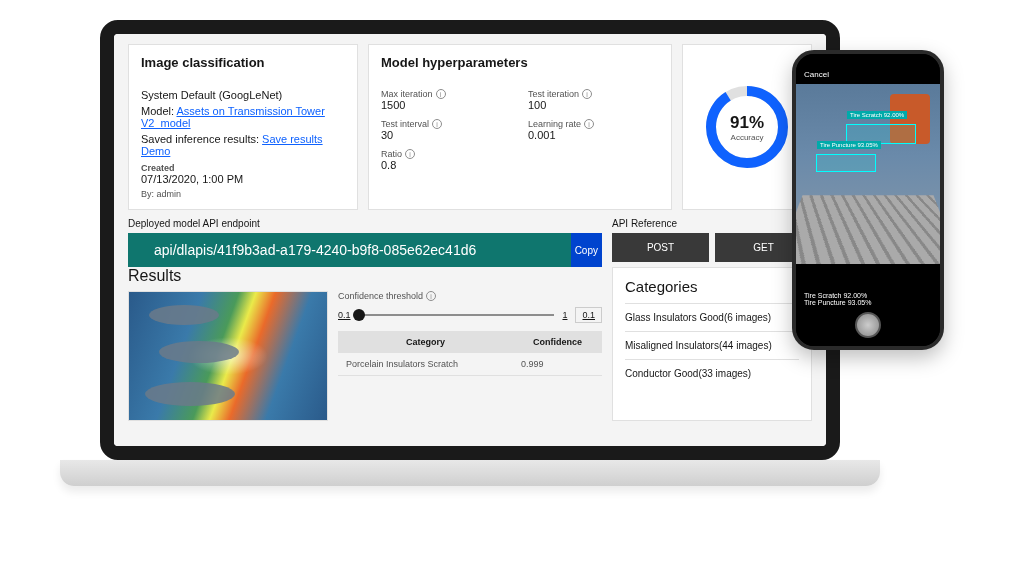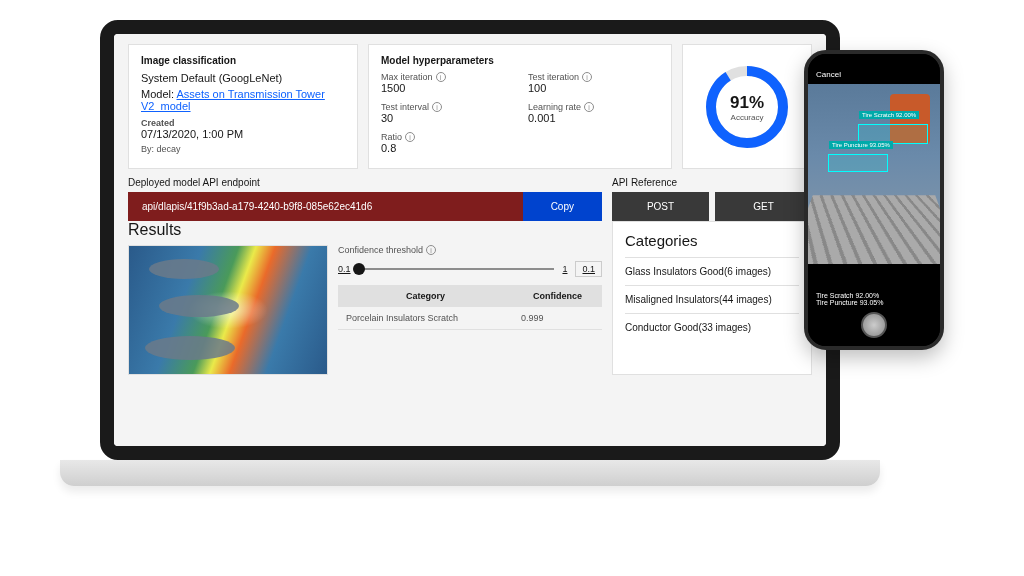--- a/index.html
+++ b/index.html
@@ -46,7 +46,7 @@
     border: 1px solid #e0e0e0;
     padding: 10px 12px;
   }
-  .card h4 { font-size: 10px; font-weight: 700; margin-bottom: 6px; }
+  .card h4 { font-size: 13px; font-weight: 700; margin-bottom: 19px; }
   .label-sm { font-size: 9px; color: #525252; }
   .val { font-size: 11px; color: #161616; margin-bottom: 4px; }
   .link { color: #0f62fe; text-decoration: underline; }

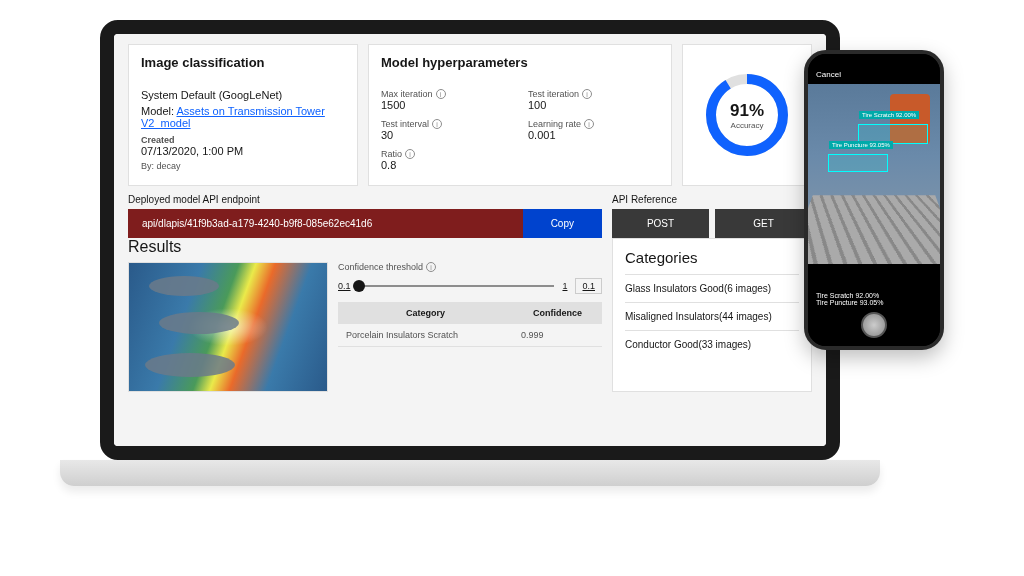--- a/index.html
+++ b/index.html
@@ -108,7 +108,7 @@
     position: absolute;
     right: 80px;
     top: 50px;
-    width: 140px;
+    width: 152px;
     height: 300px;
     background: #000;
     border: 4px solid #2a2a2a;

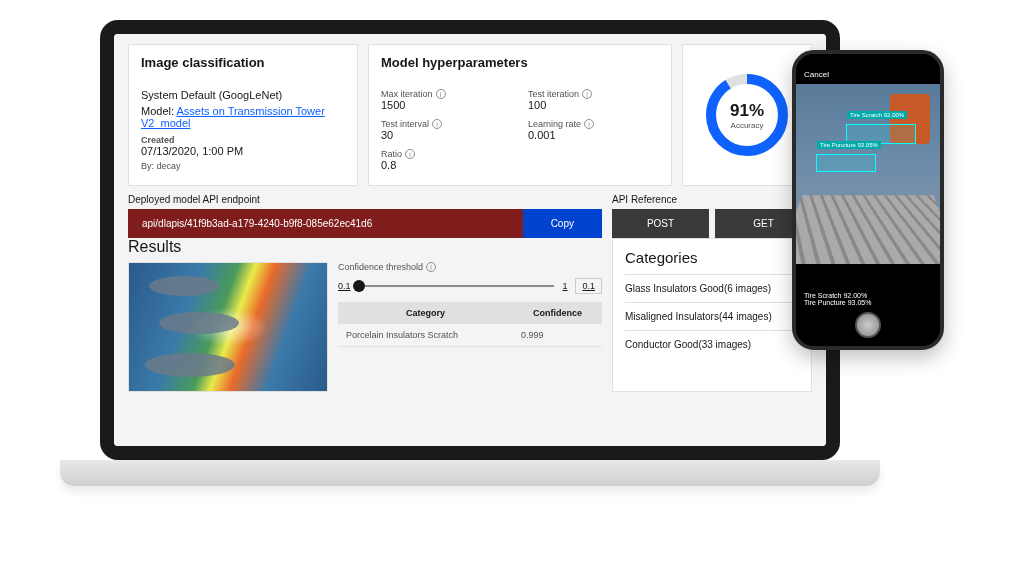--- a/index.html
+++ b/index.html
@@ -146,6 +146,10 @@
           <div class="val">
             <span>Model:</span>
             <a href="#" class="link">Assets on Transmission Tower V2_model</a>
+          </div>
+          <div class="val">
+            <span>Saved inference results:</span>
+            <a href="#" class="link">Save results Demo</a>
           </div>
           <div class="label-sm" style="font-weight:700;margin-top:6px">Created</div>
           <div class="val">07/13/2020, 1:00 PM</div>

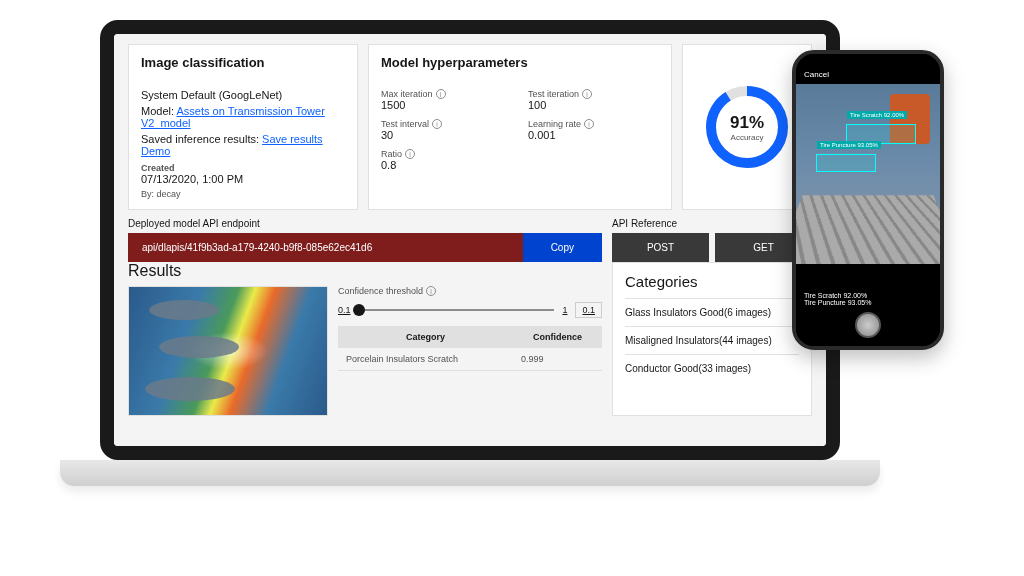--- a/index.html
+++ b/index.html
@@ -153,7 +153,7 @@
           </div>
           <div class="label-sm" style="font-weight:700;margin-top:6px">Created</div>
           <div class="val">07/13/2020, 1:00 PM</div>
-          <div class="label-sm">By: decay</div>
+          <div class="label-sm">By: admin</div>
         </div>
 
         <div class="card hyper-card">

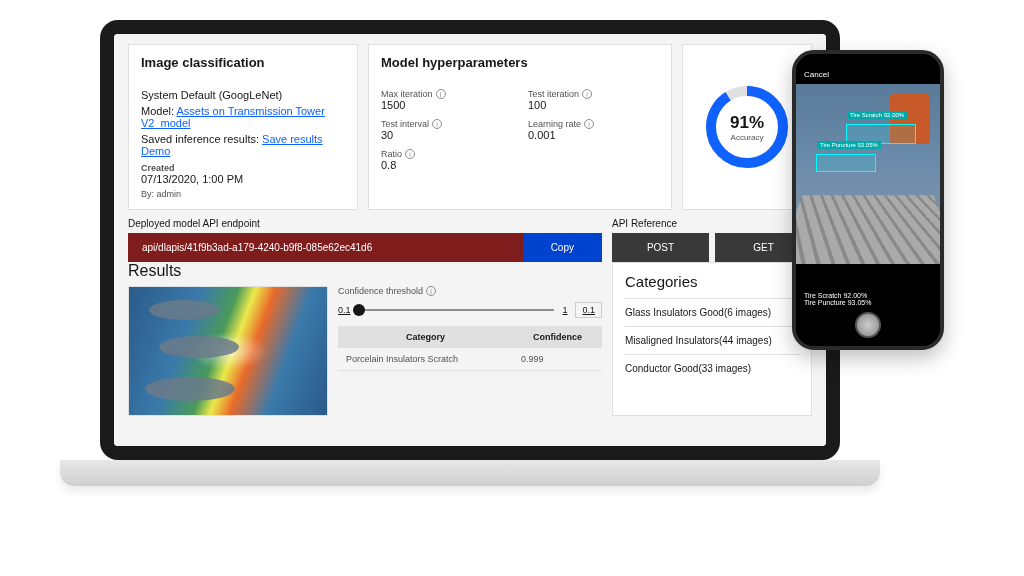--- a/index.html
+++ b/index.html
@@ -69,7 +69,7 @@
   .api-right { flex: 0 0 200px; }
   .api-title { font-size: 10px; margin-bottom: 4px; }
   .api-bar { display: flex; }
-  .endpoint { flex: 1; background: #7f1d1d; color: #fff; padding: 9px 14px; font-size: 10px; white-space: nowrap; overflow: hidden; text-overflow: ellipsis; }
+  .endpoint { flex: 1; background: #0f766e; color: #fff; padding: 9px 26px; font-size: 14px; white-space: nowrap; overflow: hidden; text-overflow: ellipsis; }
   .copy-btn { background: #0043ce; color: #fff; border: none; padding: 9px 28px; font-size: 10px; cursor: pointer; }
   .ref-btns { display: flex; gap: 6px; }
   .ref-btn { flex: 1; background: #393939; color: #fff; border: none; padding: 9px 0; font-size: 10px; cursor: pointer; }

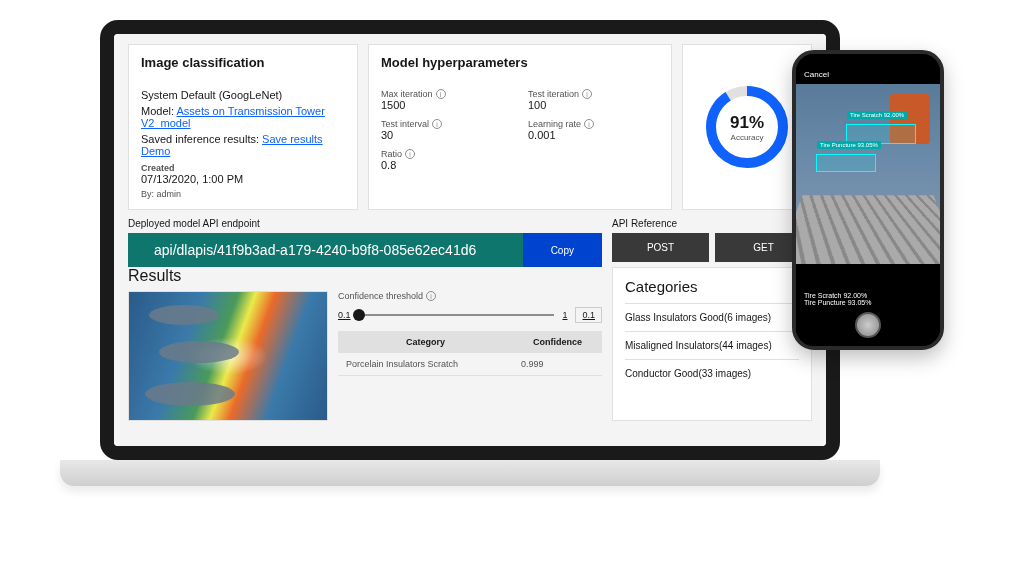--- a/index.html
+++ b/index.html
@@ -70,7 +70,7 @@
   .api-title { font-size: 10px; margin-bottom: 4px; }
   .api-bar { display: flex; }
   .endpoint { flex: 1; background: #0f766e; color: #fff; padding: 9px 26px; font-size: 14px; white-space: nowrap; overflow: hidden; text-overflow: ellipsis; }
-  .copy-btn { background: #0043ce; color: #fff; border: none; padding: 9px 28px; font-size: 10px; cursor: pointer; }
+  .copy-btn { background: #0043ce; color: #fff; border: none; padding: 9px 4px; font-size: 10px; cursor: pointer; }
   .ref-btns { display: flex; gap: 6px; }
   .ref-btn { flex: 1; background: #393939; color: #fff; border: none; padding: 9px 0; font-size: 10px; cursor: pointer; }
   

